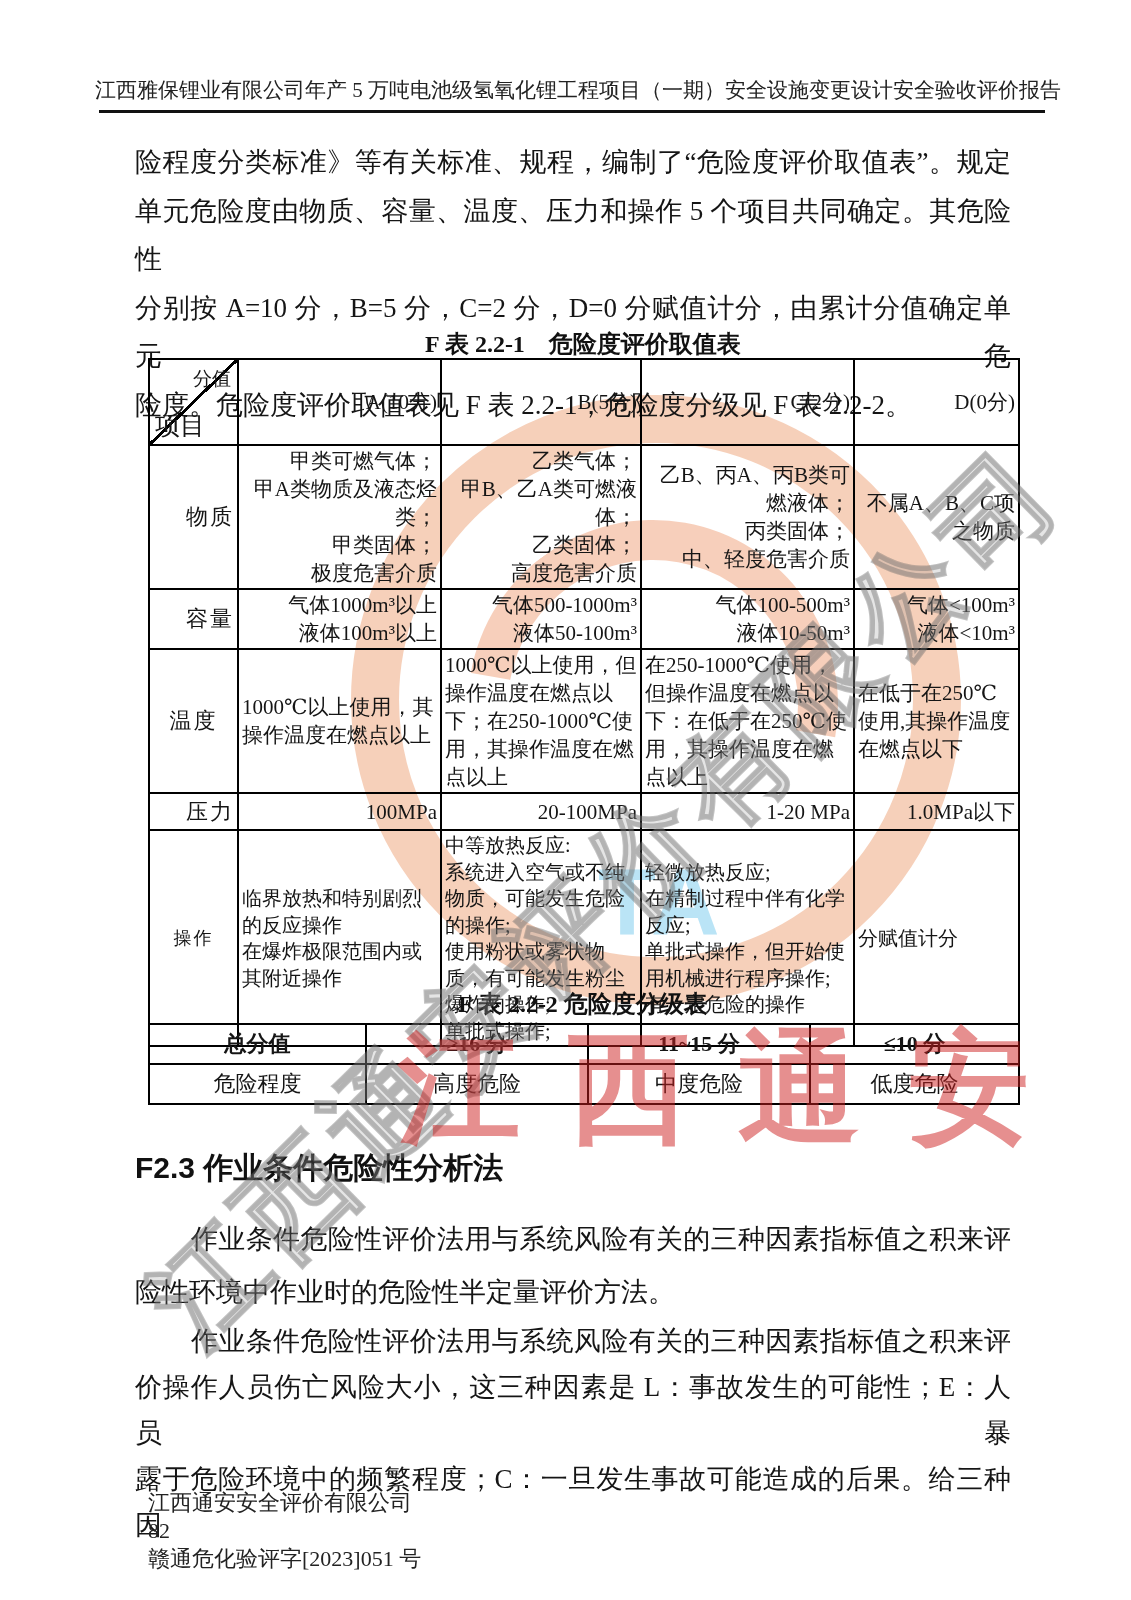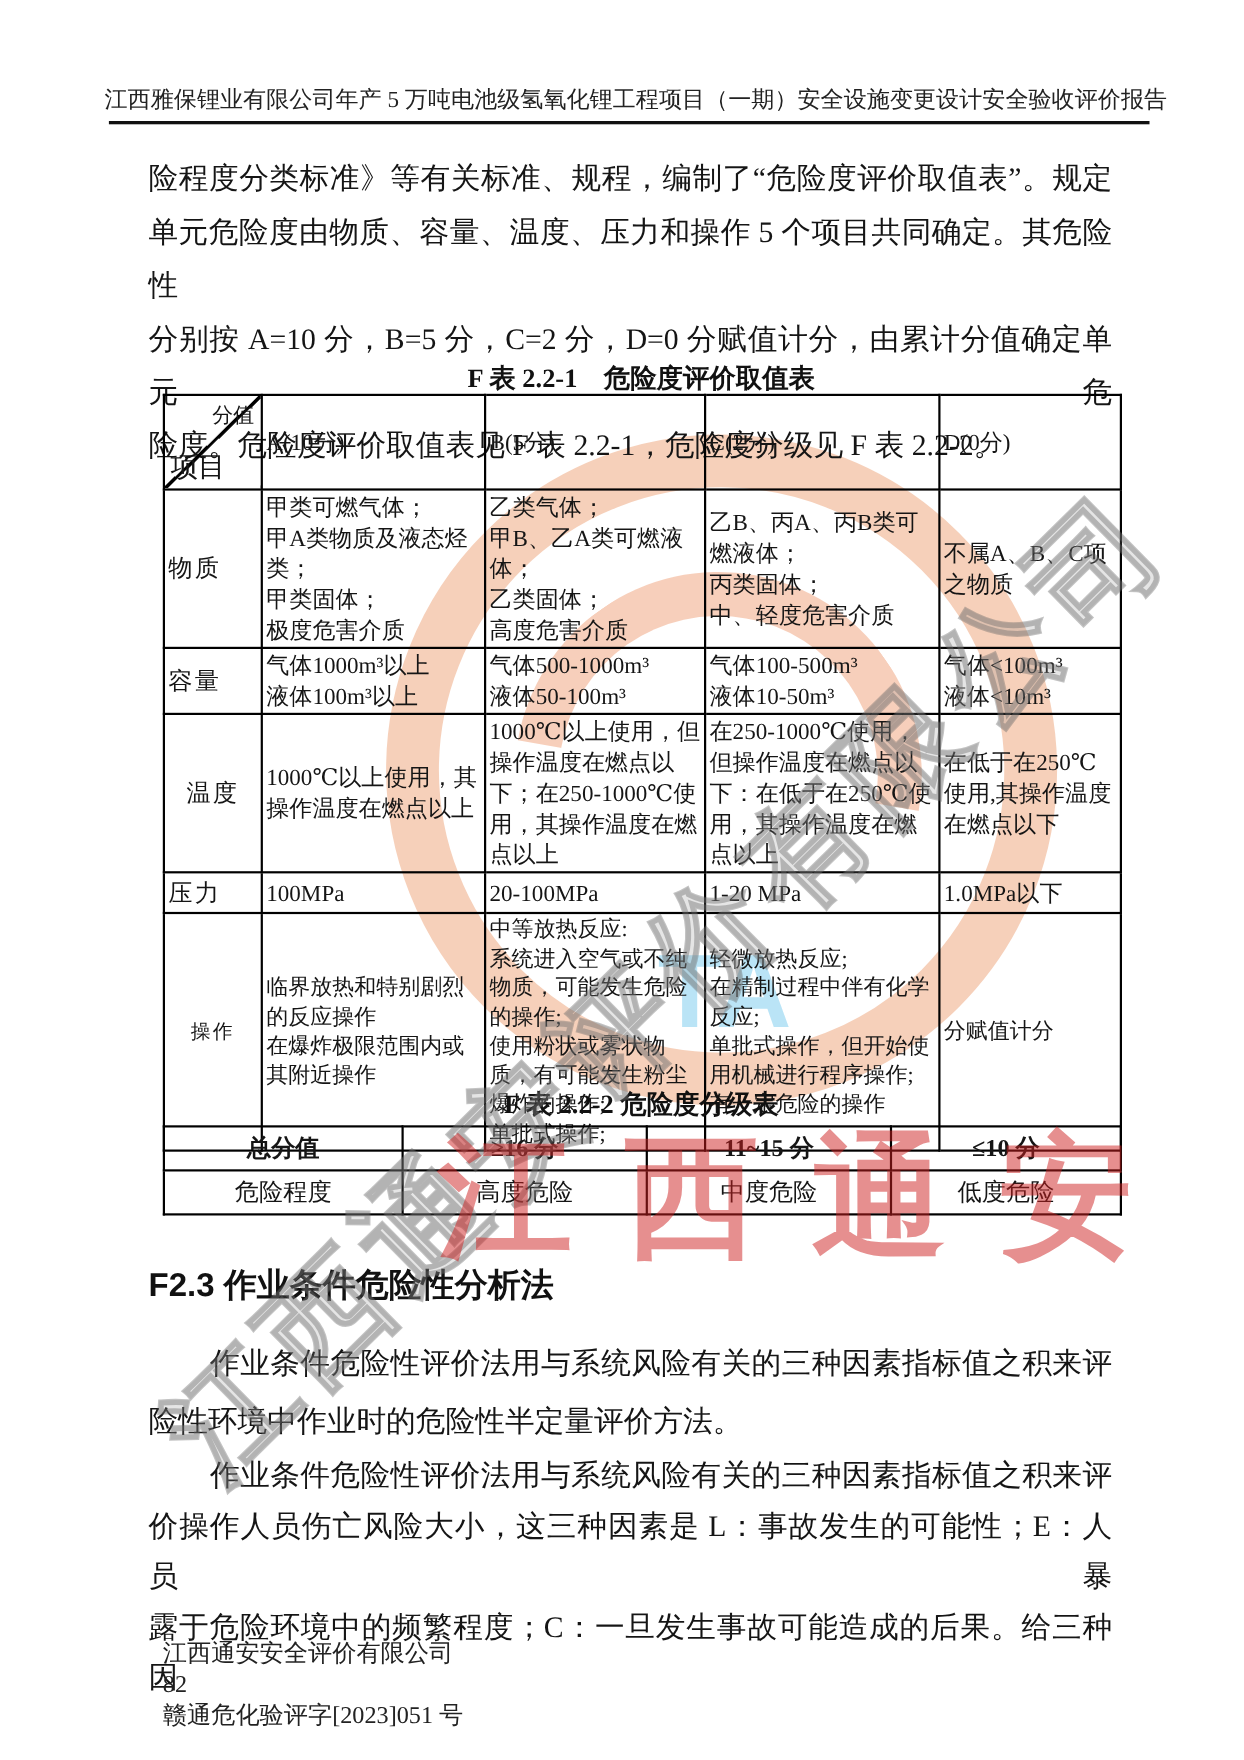--- a/index.html
+++ b/index.html
@@ -54,7 +54,7 @@
   .t1 td{
     border:2px solid #000;
     font-size:21px;line-height:28px;
-    text-align:left;vertical-align:middle;
+    text-align:right;vertical-align:middle;
     padding:1px 3px;overflow:hidden;
     white-space:pre-line;color:#151515;
   }

